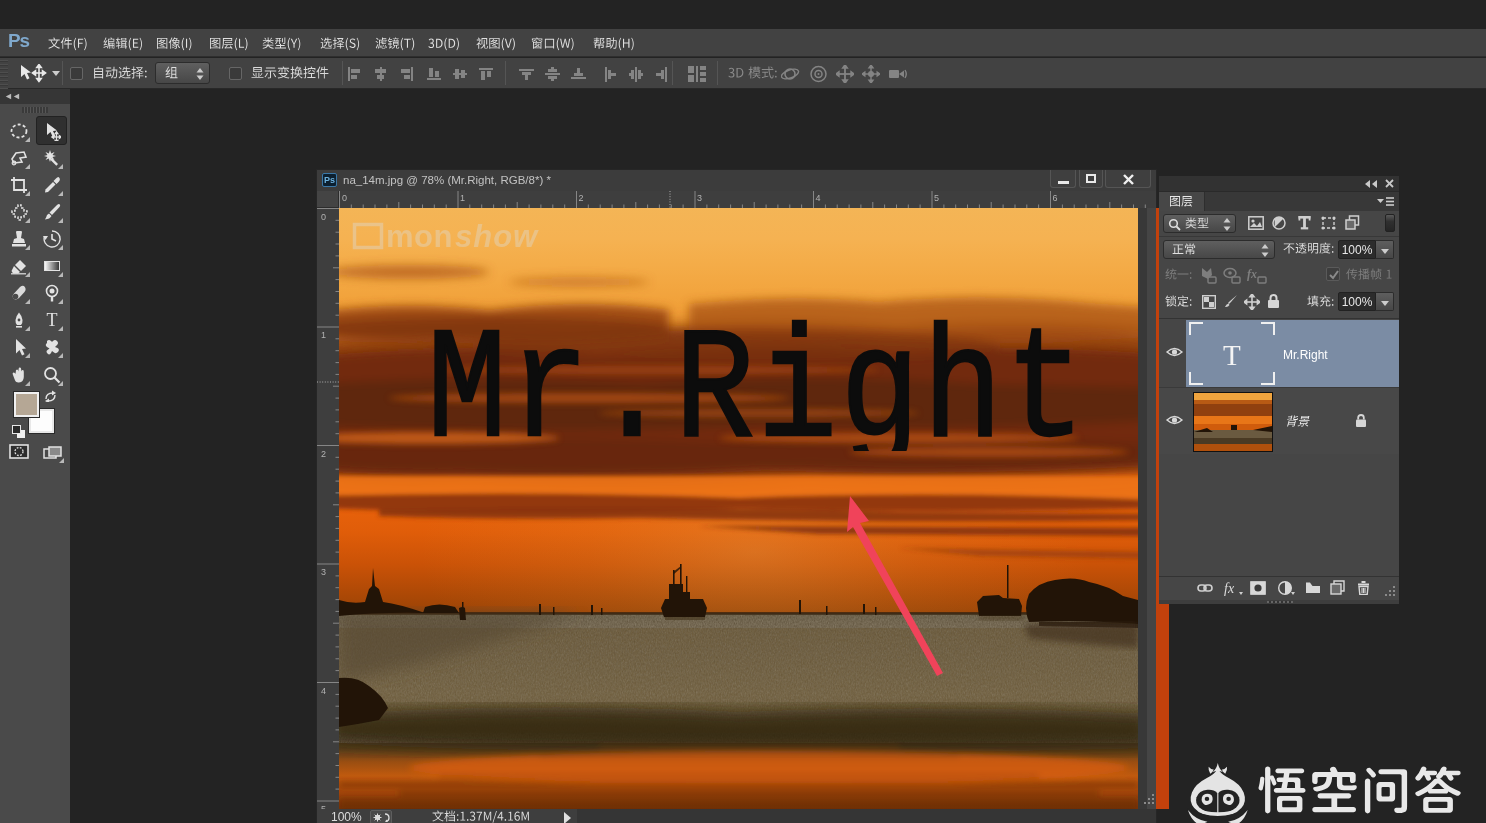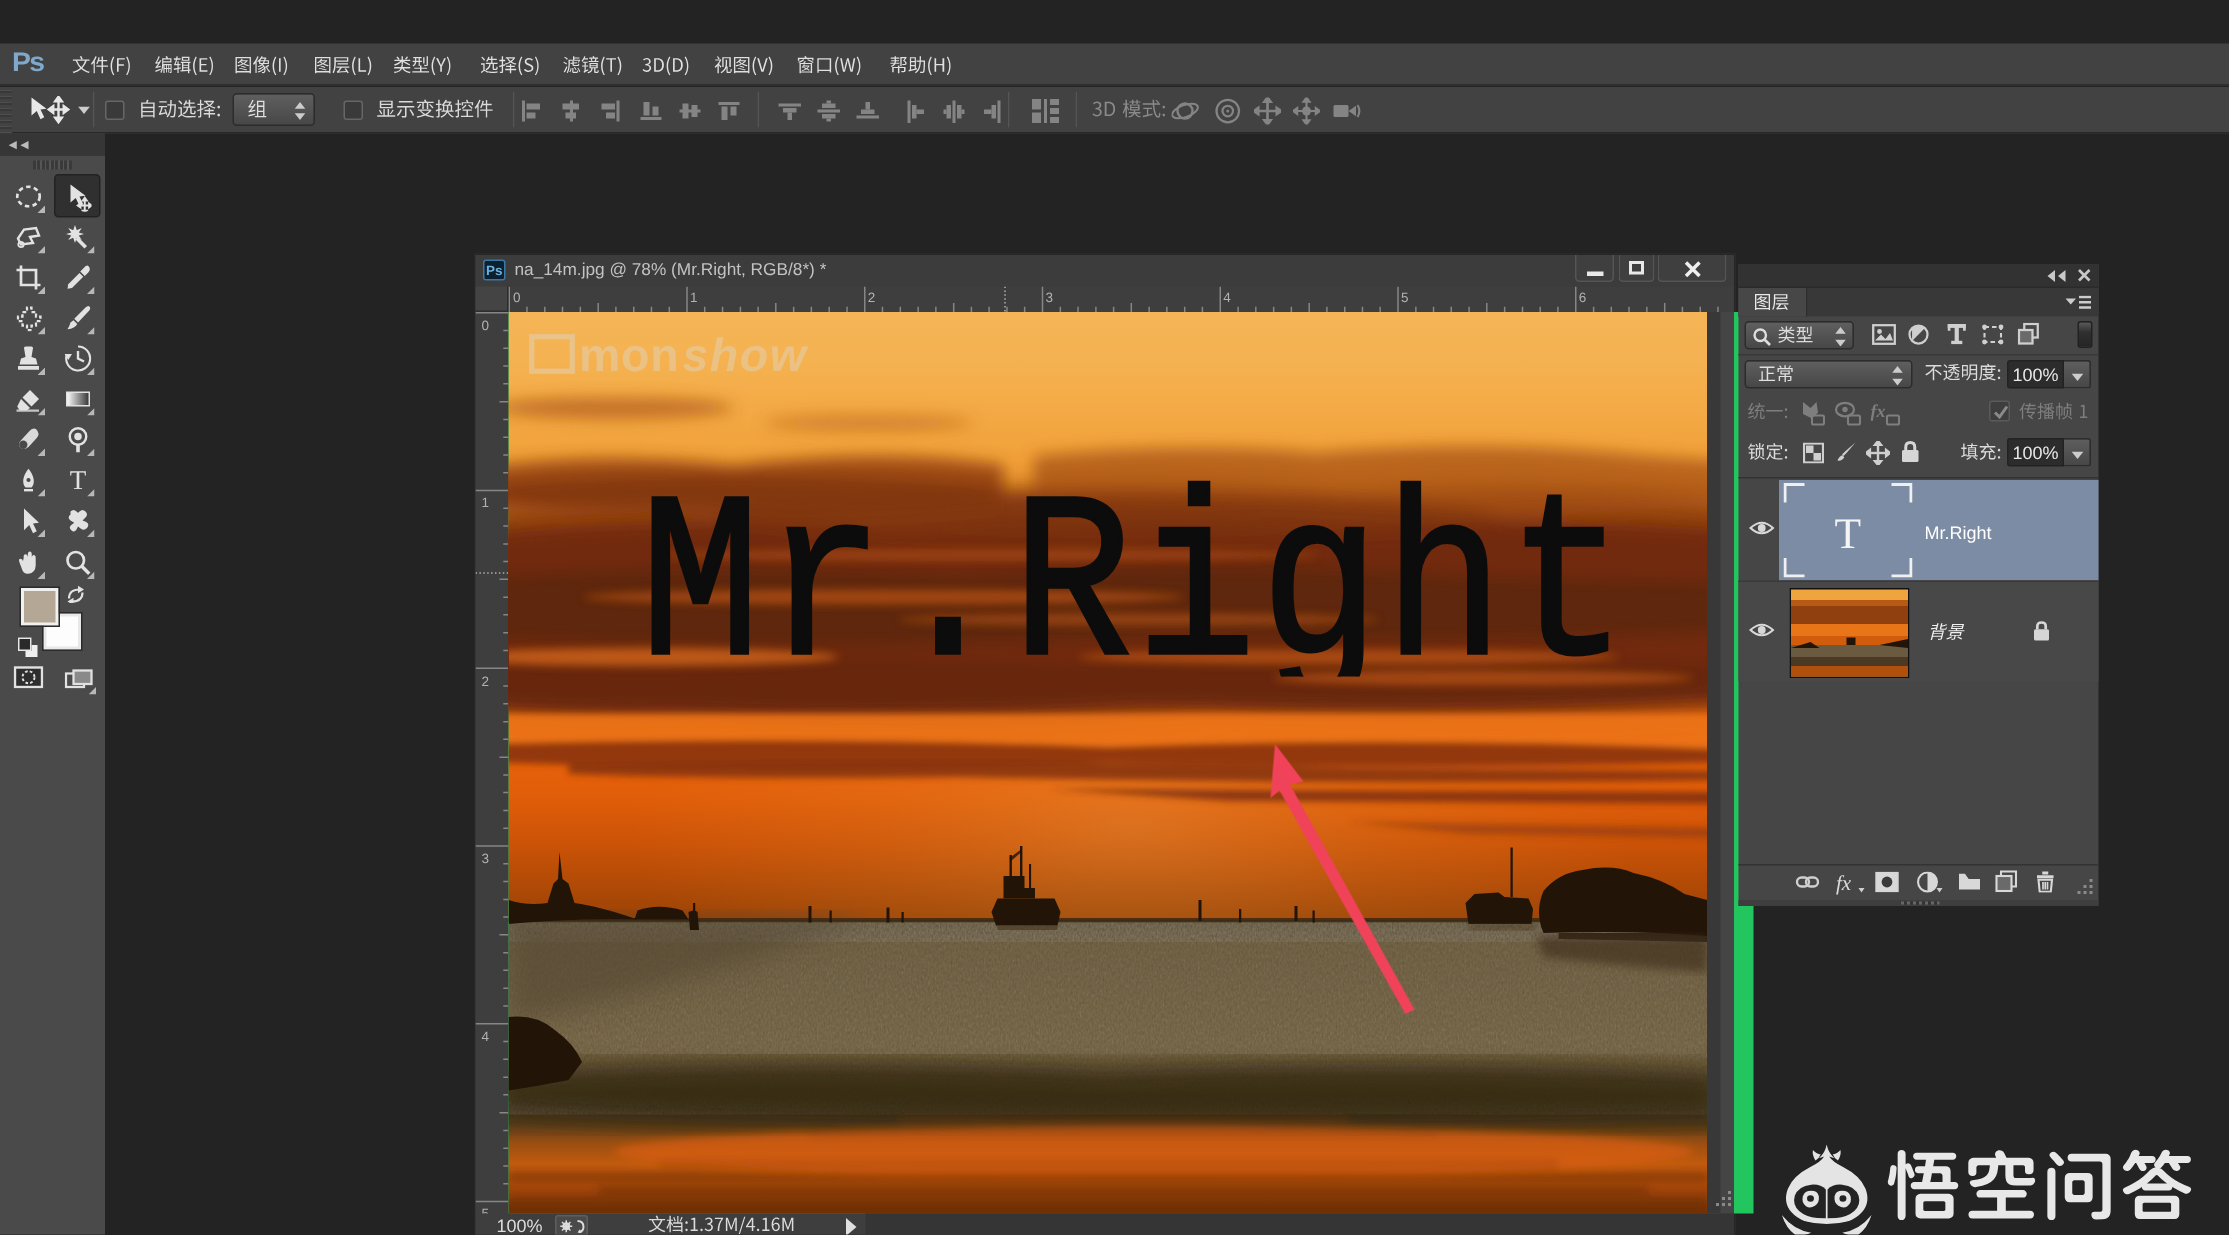--- a/index.html
+++ b/index.html
@@ -37,7 +37,7 @@
   border-right:1px solid #2c2c2c; border-bottom:1px solid #2c2c2c; }
 #hruler { position:absolute; left:22px; top:21px; width:817px; height:17px; background:#3e3e3e; }
 #vruler { position:absolute; left:0; top:38px; width:22px; height:602px; background:#3e3e3e; }
-#imgarea { position:absolute; left:22px; top:38px; width:830px; height:601px; background:#22c55e; }
+#imgarea { position:absolute; left:22px; top:38px; width:830px; height:601px; background:#c2410c; }
 #rgutter { position:absolute; left:821px; top:38px; width:18px; height:601px; background:#383838; }
 #statusbar { position:absolute; left:0; top:639px; width:839px; height:17px; background:#3e3e3e;
   color:#ddd; font-size:12px; }

